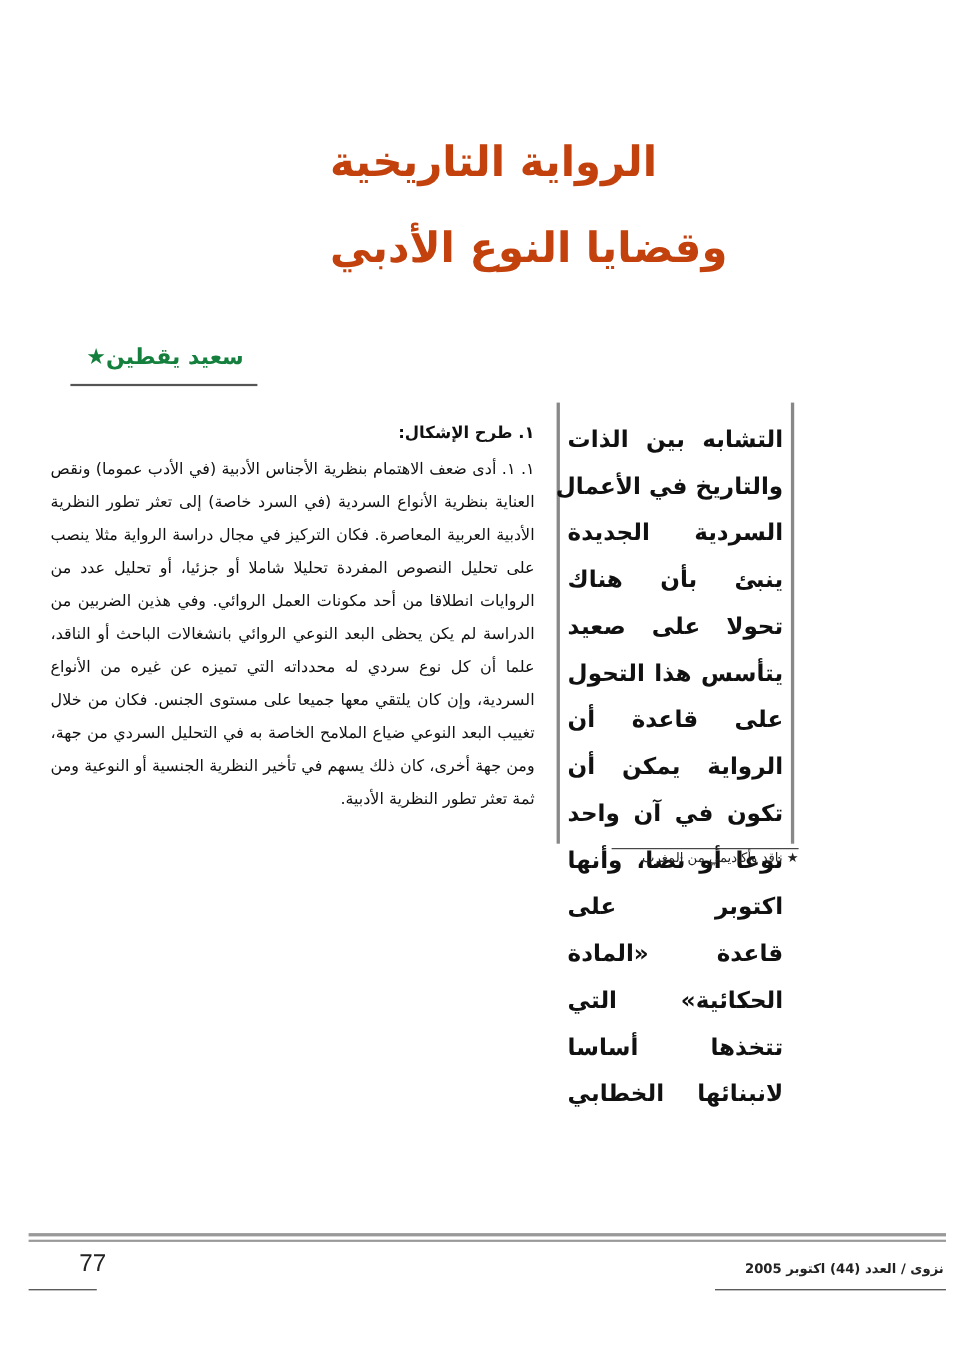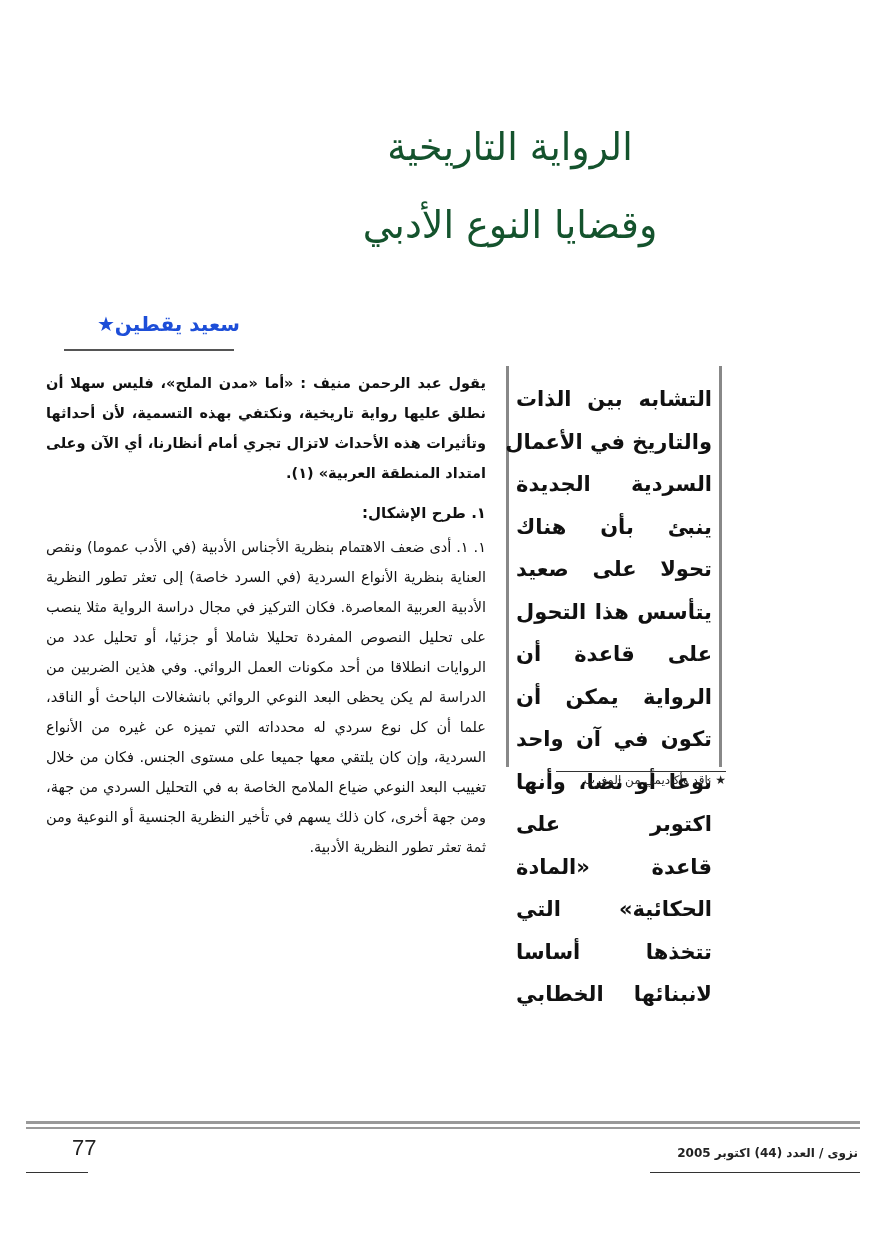--- a/index.html
+++ b/index.html
@@ -4,7 +4,7 @@
 <style>
   html, body { margin:0; padding:0; background:#ffffff; }
   body { width:886px; height:1234px; position:relative; overflow:hidden; font-family:"DejaVu Sans", sans-serif; color:#111; }
-  .title { position:absolute; right:166px; top:108px; width:420px; text-align:center; direction:rtl; font-family:"DejaVu Sans", sans-serif; font-weight:normal; font-size:38px; line-height:78px; color:#14532d; }
+  .title { position:absolute; right:166px; top:108px; width:420px; text-align:left; direction:rtl; font-family:"DejaVu Sans", sans-serif; font-weight:bold; font-size:38px; line-height:78px; color:#c2410c; }
   .author { position:absolute; left:60px; top:312px; width:180px; text-align:right; direction:rtl; font-weight:bold; font-size:20px; color:#1d4ed8; }
   .author-rule { position:absolute; left:64px; top:349px; width:170px; height:2px; background:#555; }
   .body-col { position:absolute; left:46px; top:368px; width:440px; direction:rtl; text-align:justify; font-size:14.5px; line-height:30px; color:#111; }

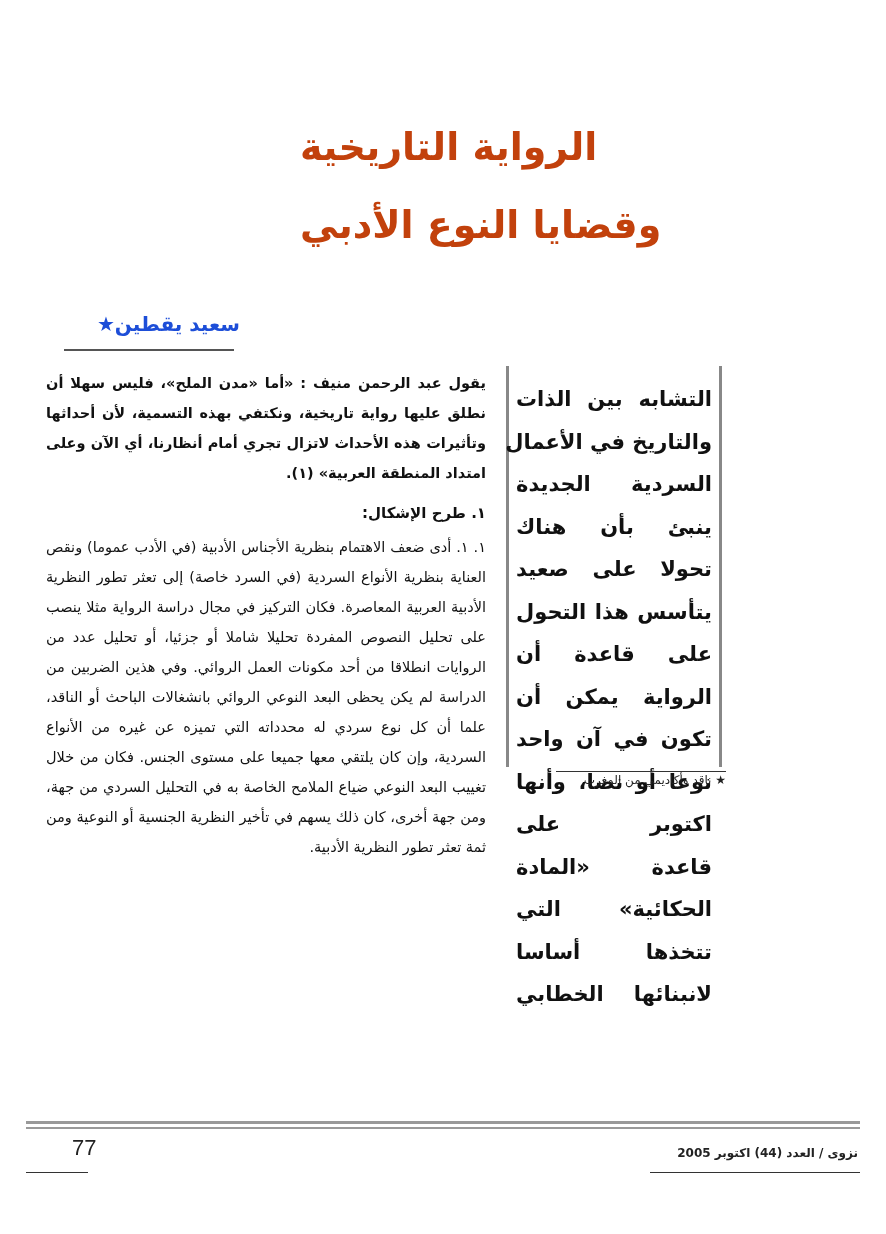--- a/index.html
+++ b/index.html
@@ -5,7 +5,7 @@
   html, body { margin:0; padding:0; background:#ffffff; }
   body { width:886px; height:1234px; position:relative; overflow:hidden; font-family:"DejaVu Sans", sans-serif; color:#111; }
   .title { position:absolute; right:166px; top:108px; width:420px; text-align:left; direction:rtl; font-family:"DejaVu Sans", sans-serif; font-weight:bold; font-size:38px; line-height:78px; color:#c2410c; }
-  .author { position:absolute; left:60px; top:312px; width:180px; text-align:right; direction:rtl; font-weight:bold; font-size:20px; color:#1d4ed8; }
+  .author { position:absolute; left:60px; top:312px; width:180px; text-align:center; direction:rtl; font-weight:bold; font-size:20px; color:#15803d; }
   .author-rule { position:absolute; left:64px; top:349px; width:170px; height:2px; background:#555; }
   .body-col { position:absolute; left:46px; top:368px; width:440px; direction:rtl; text-align:justify; font-size:14.5px; line-height:30px; color:#111; }
   .body-col p { margin:0; }

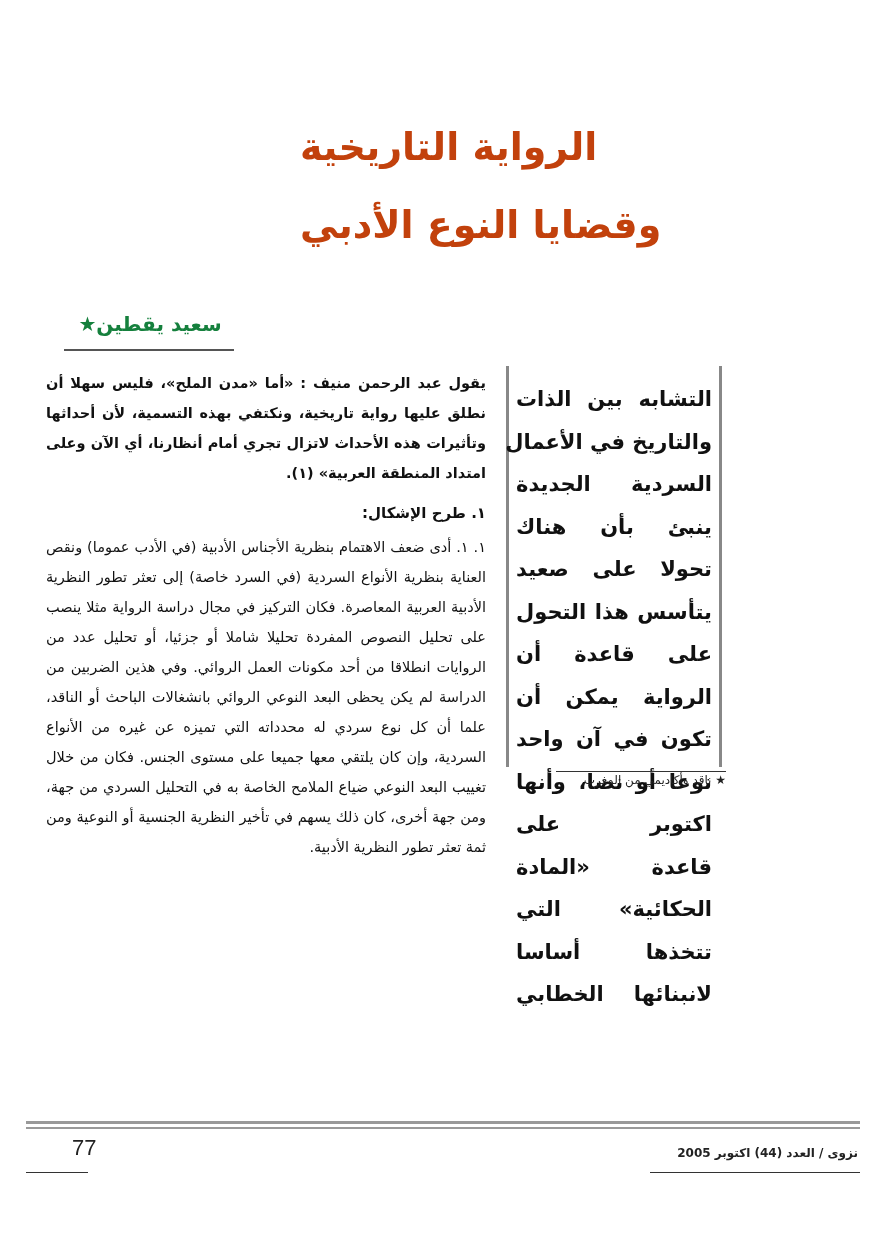--- a/index.html
+++ b/index.html
@@ -35,7 +35,6 @@
 <div class="author-rule"></div>
 
 <div class="body-col">
-  <p class="intro">يقول عبد الرحمن منيف : «أما «مدن الملح»، فليس سهلا أن نطلق عليها رواية تاريخية، ونكتفي بهذه التسمية، لأن أحداثها وتأثيرات هذه الأحداث لاتزال تجري أمام أنظارنا، أي الآن وعلى امتداد المنطقة العربية» (١).</p>
   <p class="section-head">١. طرح الإشكال:</p>
   <p>١. ١. أدى ضعف الاهتمام بنظرية الأجناس الأدبية (في الأدب عموما) ونقص العناية بنظرية الأنواع السردية (في السرد خاصة) إلى تعثر تطور النظرية الأدبية العربية المعاصرة. فكان التركيز في مجال دراسة الرواية مثلا ينصب على تحليل النصوص المفردة تحليلا شاملا أو جزئيا، أو تحليل عدد من الروايات انطلاقا من أحد مكونات العمل الروائي. وفي هذين الضربين من الدراسة لم يكن يحظى البعد النوعي الروائي بانشغالات الباحث أو الناقد، علما أن كل نوع سردي له محدداته التي تميزه عن غيره من الأنواع السردية، وإن كان يلتقي معها جميعا على مستوى الجنس. فكان من خلال تغييب البعد النوعي ضياع الملامح الخاصة به في التحليل السردي من جهة، ومن جهة أخرى، كان ذلك يسهم في تأخير النظرية الجنسية أو النوعية ومن ثمة تعثر تطور النظرية الأدبية.</p>
 </div>

